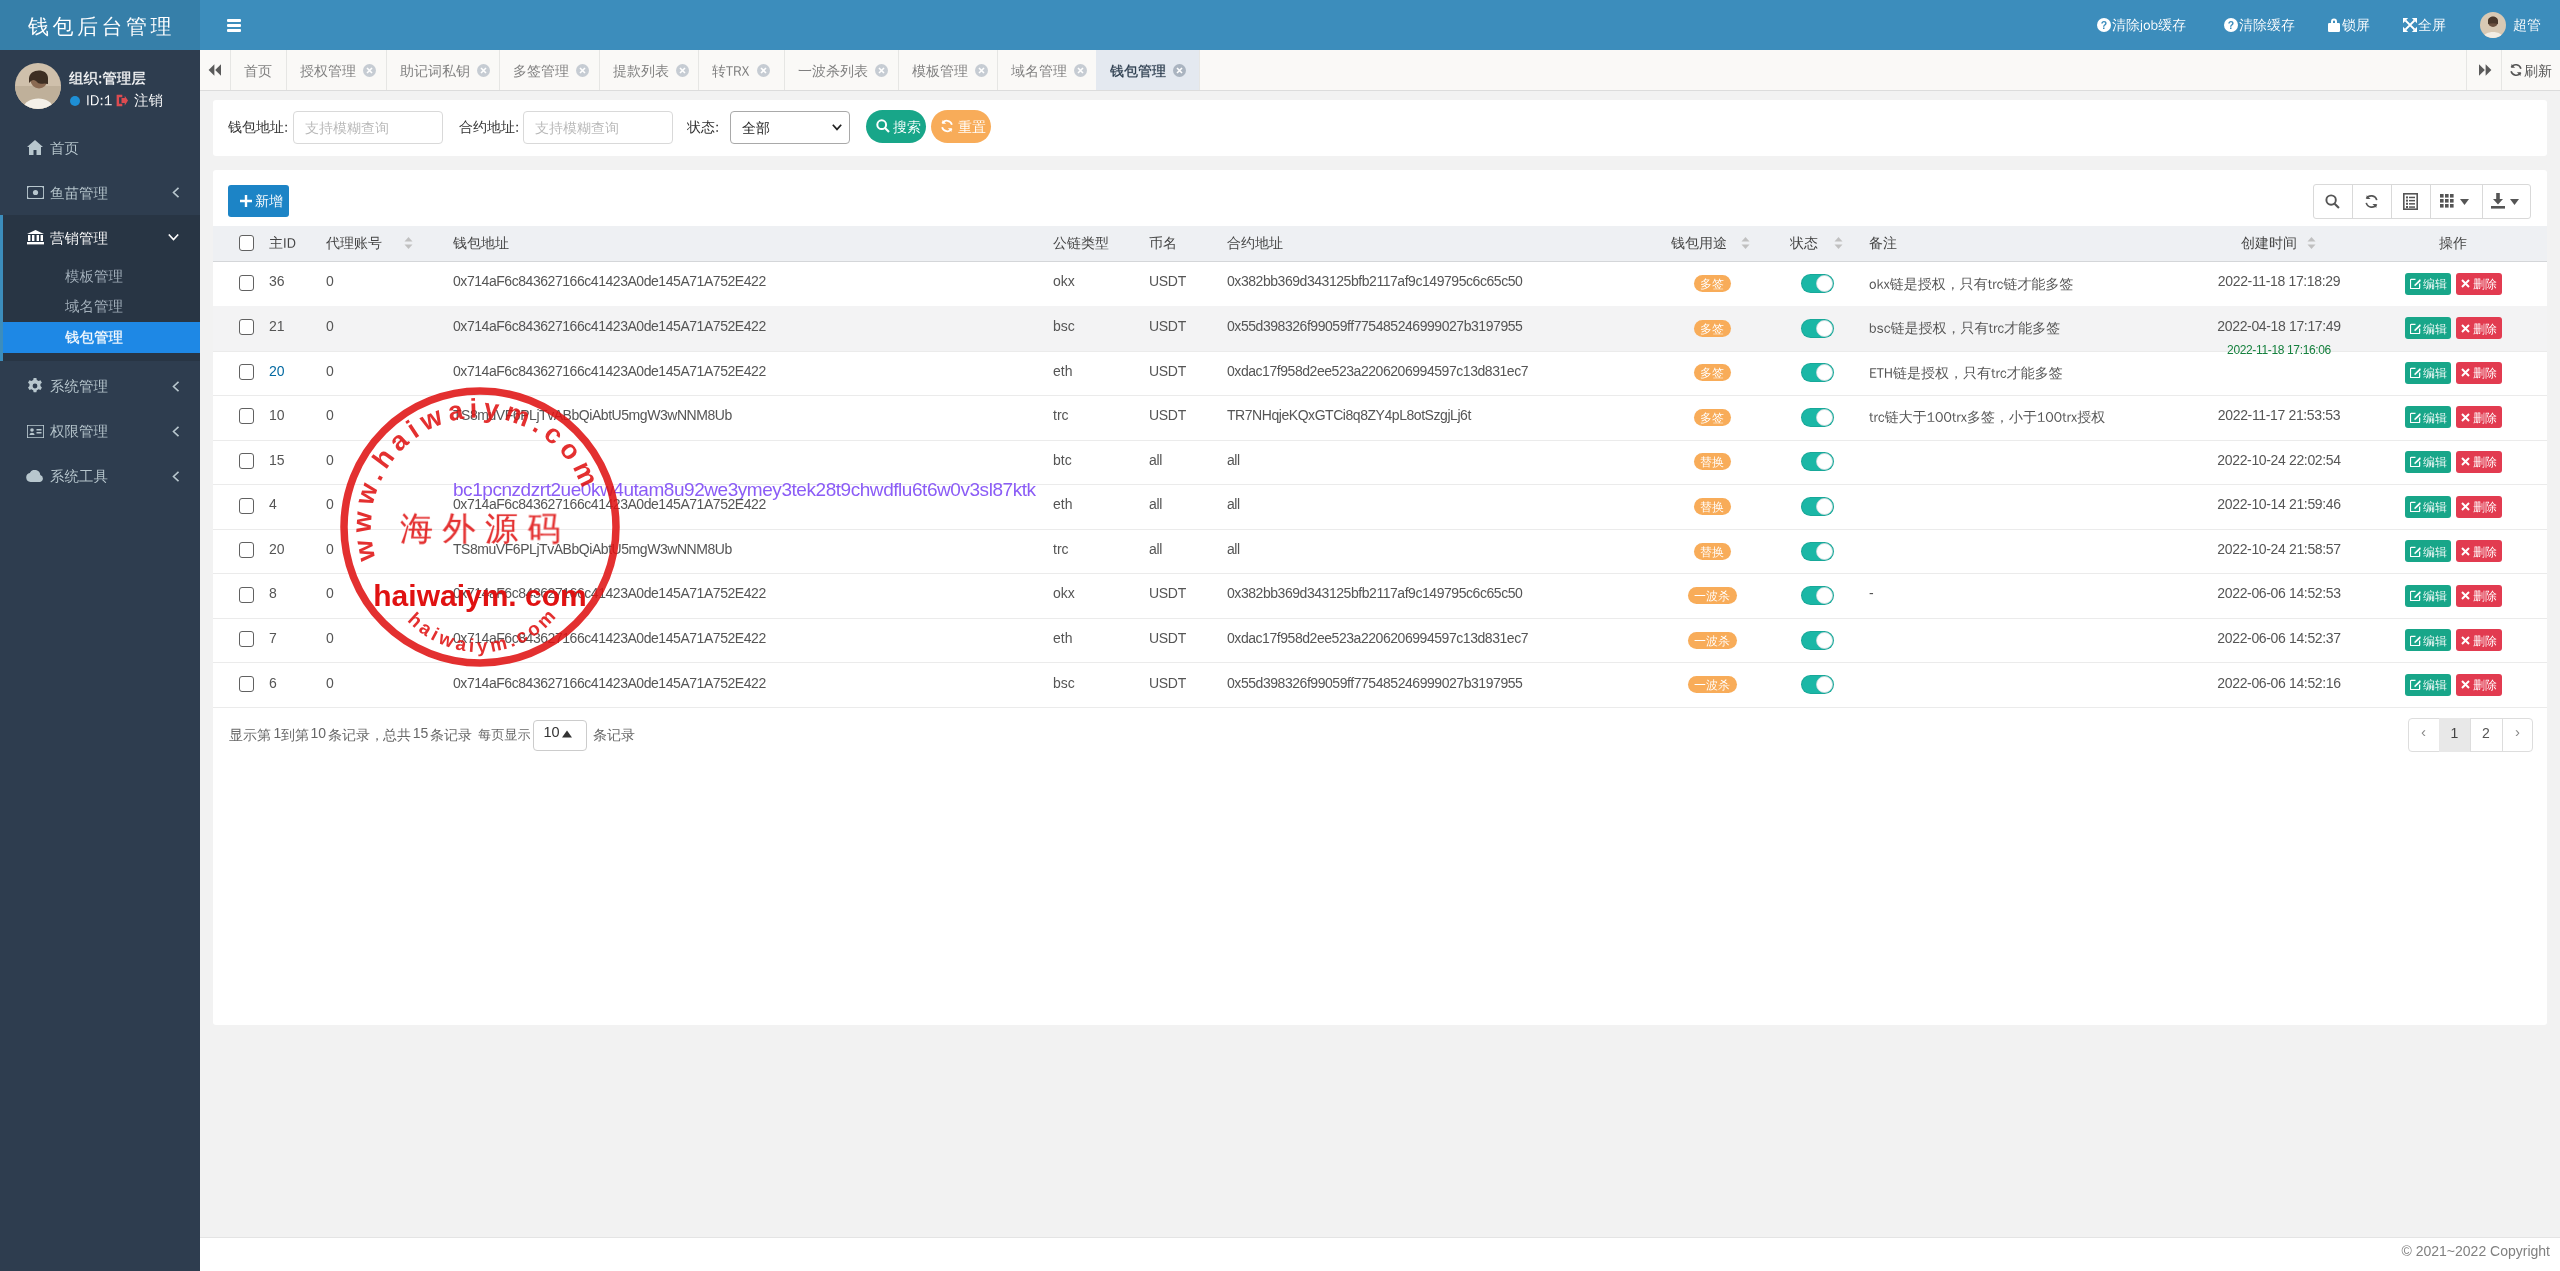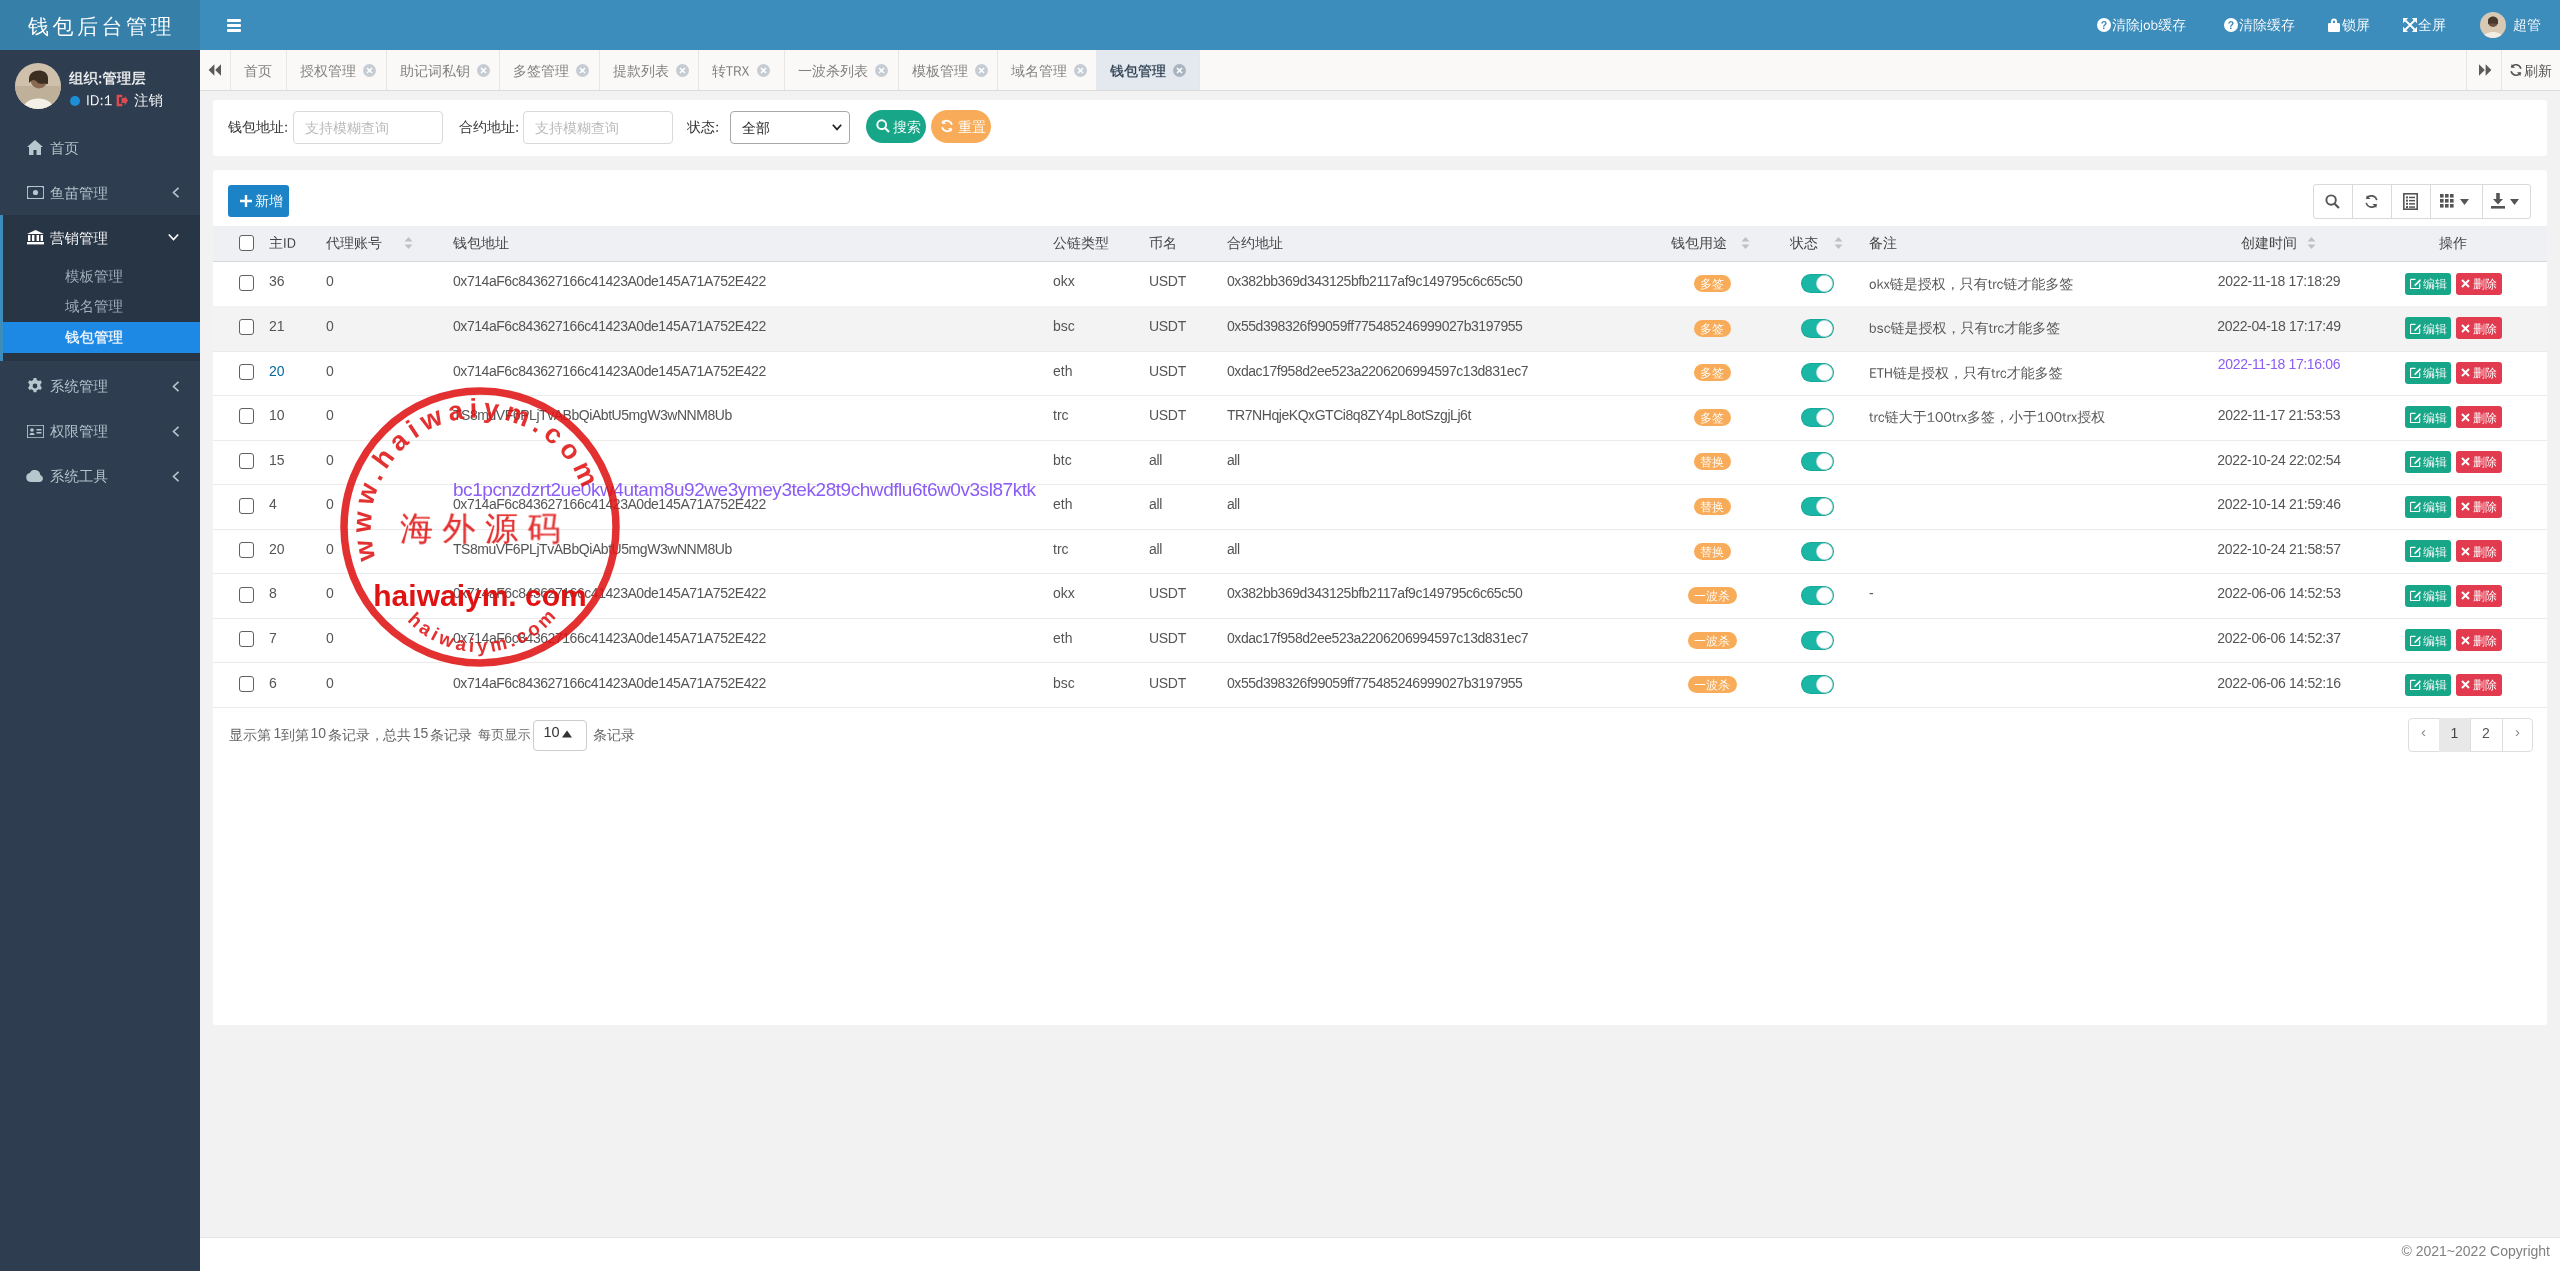--- a/index.html
+++ b/index.html
@@ -968,7 +968,7 @@
       <use href="#c7b7e" x="13145"></use>
     </g>
   </svg>
-<span class="a t" style="left:2279.0px;top:357px;font-size:14.0px;color:#8b5cf6;transform:translateX(-50%);letter-spacing:-0.35px">2022-11-18 17:16:06</span>
+<span class="a t" style="left:2279.0px;top:344px;font-size:12px;color:#15803d;transform:translateX(-50%);letter-spacing:-0.35px">2022-11-18 17:16:06</span>
 <div class="a" style="left:2405.0px;top:361.8px;width:46.0px;height:22.0px;background:#18a689;border-radius:3px"></div>
 <svg class="a" style="left:2410.0px;top:367.3px" width="11" height="11" viewBox="0 0 12 12">
     <path d="M10.5 6v4.7a0.8 0.8 0 01-0.8 0.8H1.3a0.8 0.8 0 01-0.8-0.8V2.3a0.8 0.8 0 01.8-.8H6" stroke="#fff" stroke-width="1.4" fill="none"></path>

